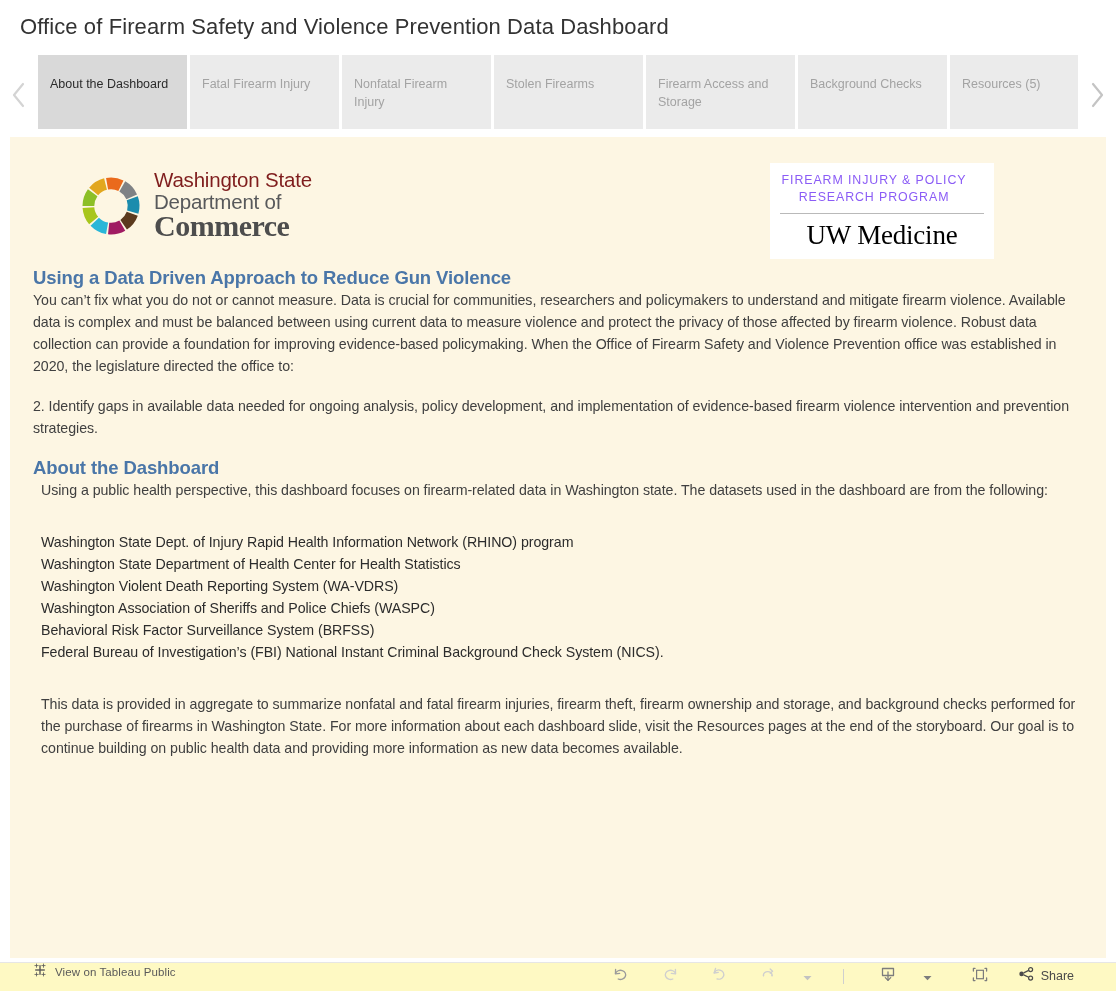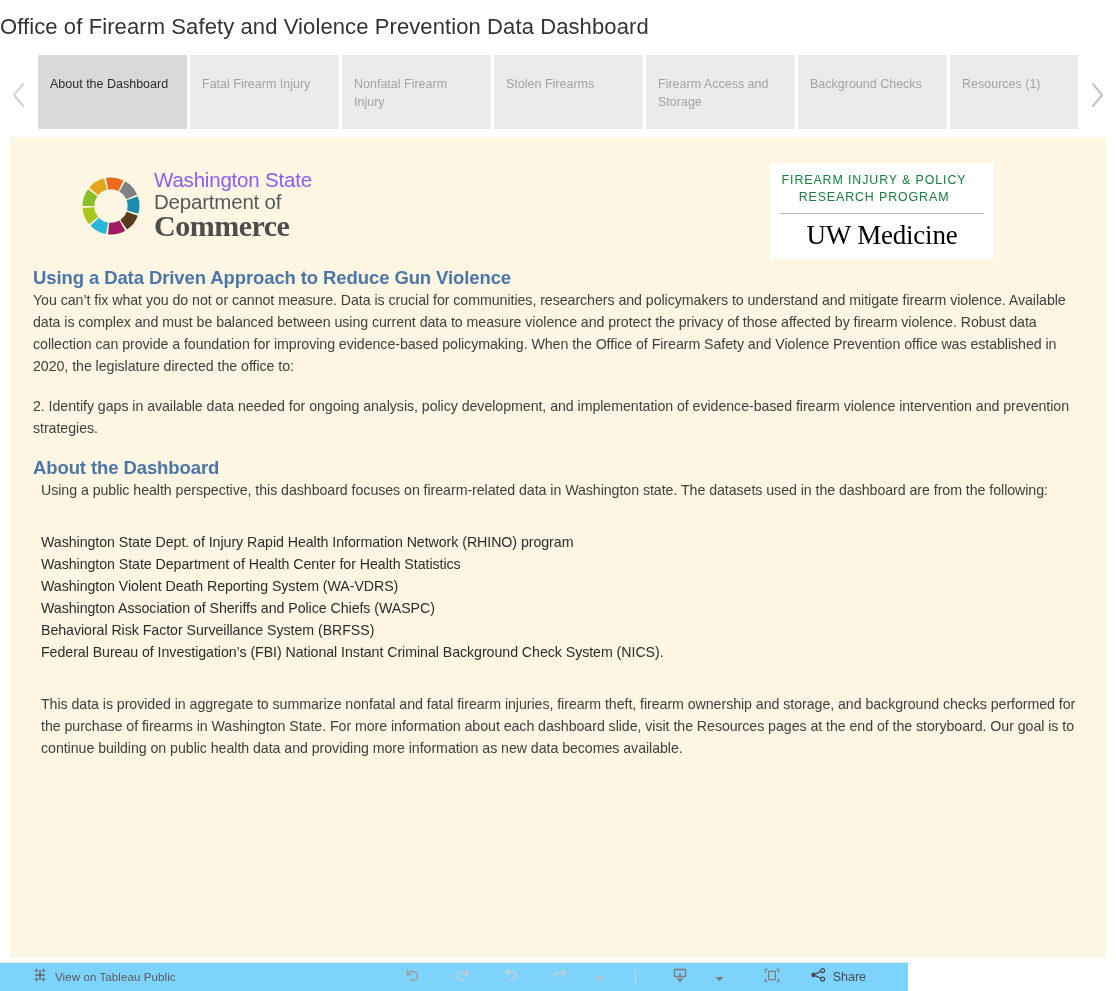--- a/index.html
+++ b/index.html
@@ -22,7 +22,7 @@
     font-size: 22px;
     font-weight: 400;
     color: #333333;
-    padding: 13px 0 0 0;
+    padding: 13px 0 0 20px;
     letter-spacing: 0.1px;
     line-height: 28px;
     height: 41px;

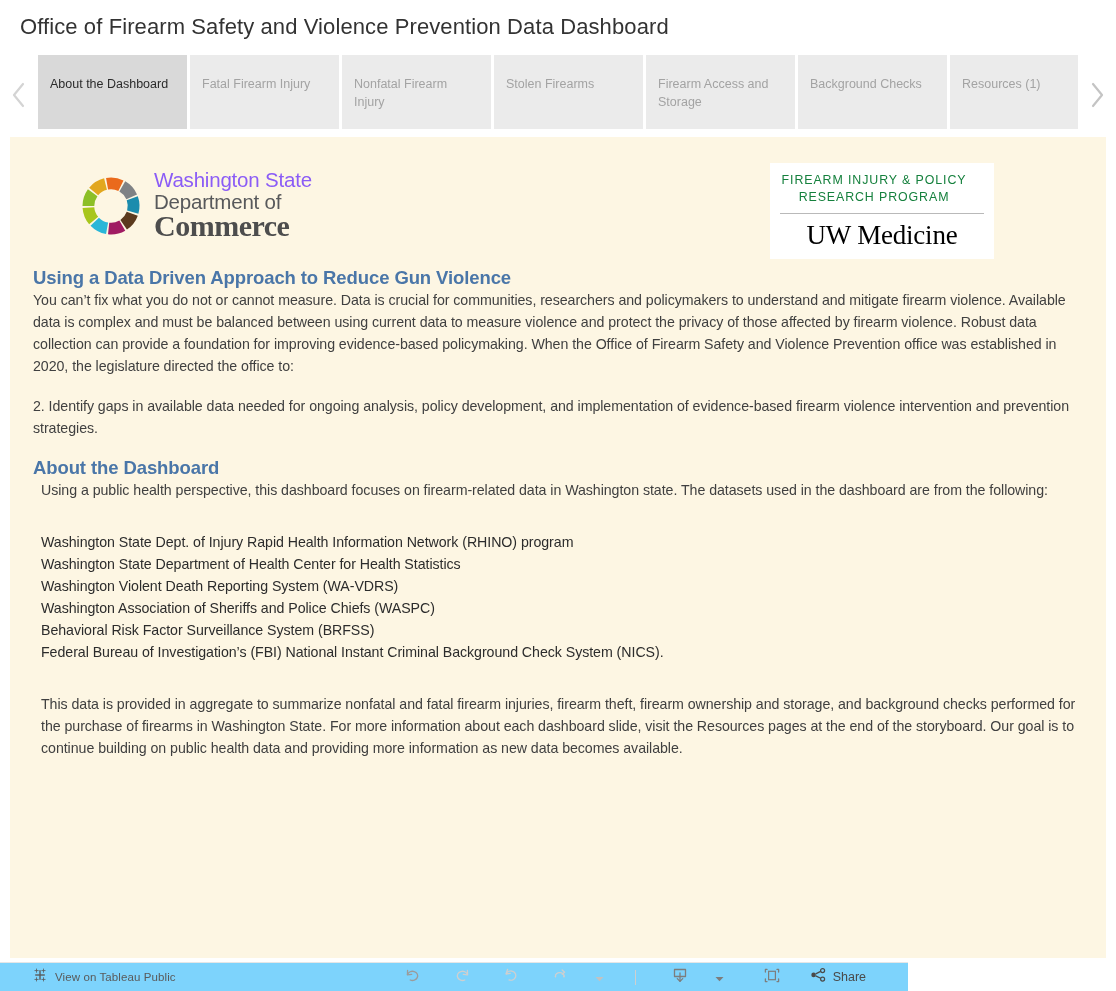--- a/index.html
+++ b/index.html
@@ -284,7 +284,7 @@
       <span>Background Checks</span>
     </div>
     <div class="story-tab">
-      <span>Resources (1)</span>
+      <span>Resources (5)</span>
     </div>
   </div>
 

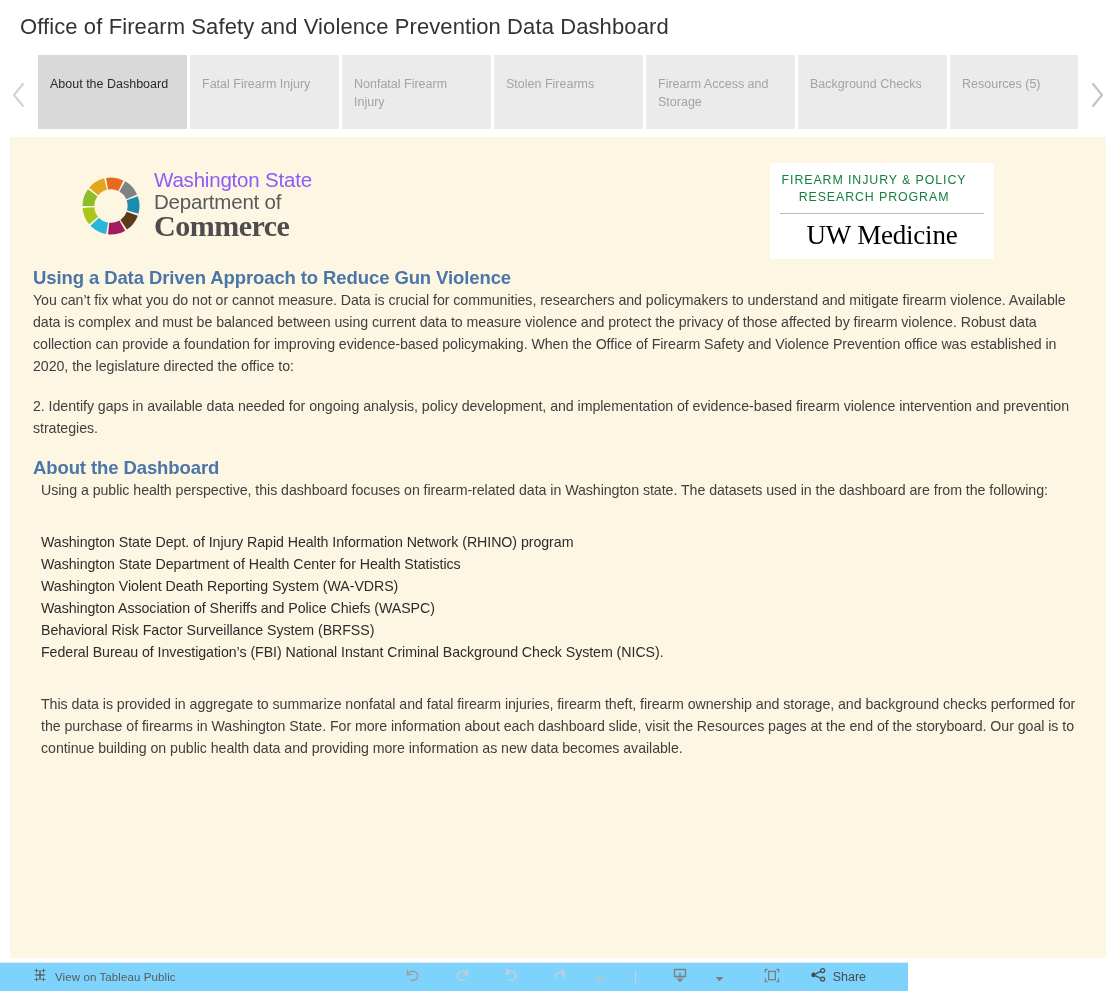--- a/index.html
+++ b/index.html
@@ -104,7 +104,7 @@
   }
   .commerce-line1 {
     font-size: 20.5px;
-    color: #8b5cf6;
+    color: #7f1d1d;
     font-family: "Liberation Sans", sans-serif;
     letter-spacing: -0.2px;
   }

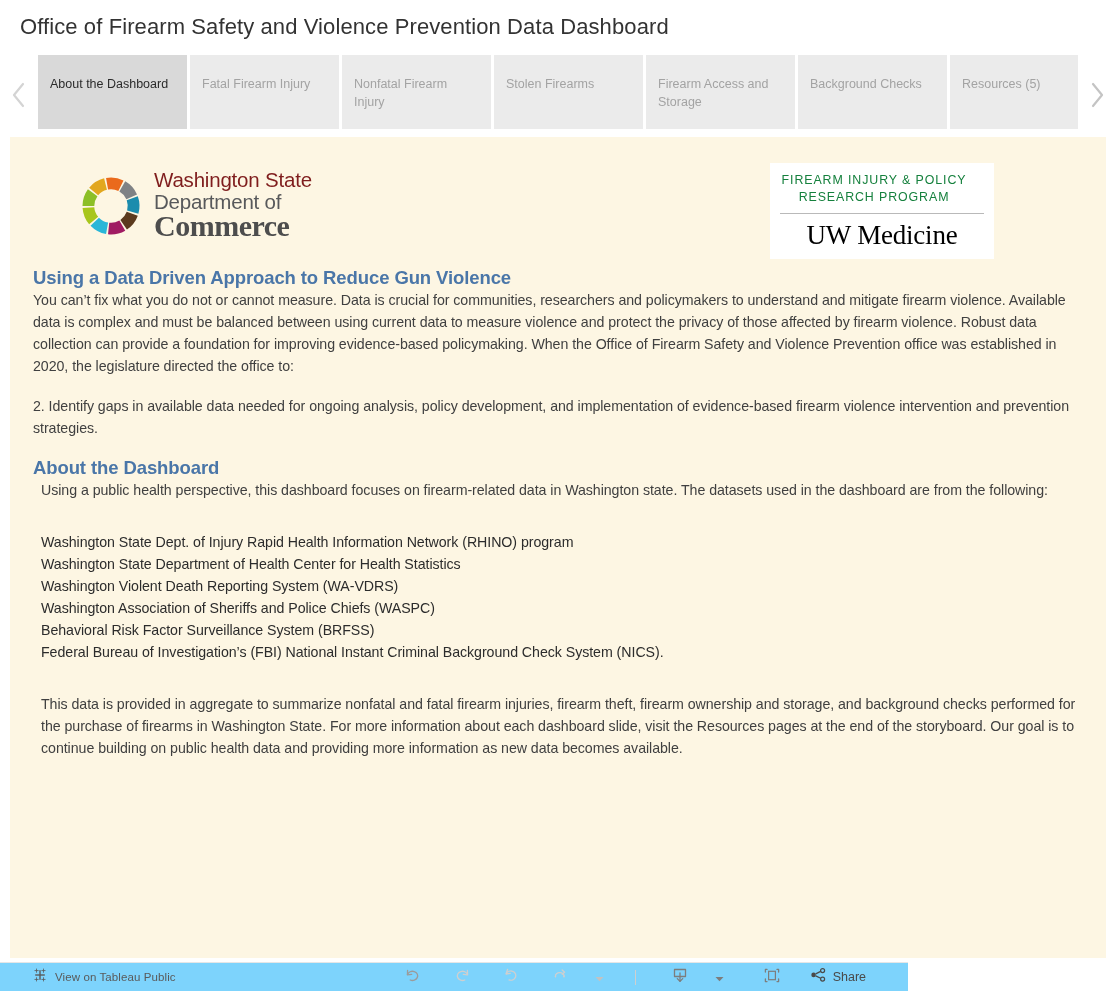--- a/index.html
+++ b/index.html
@@ -136,7 +136,7 @@
     font-family: "Liberation Sans", sans-serif;
     font-size: 12.4px;
     letter-spacing: 0.9px;
-    color: #15803d;
+    color: #8b5cf6;
     line-height: 17px;
     padding: 1px 26px 7px 10px;
   }

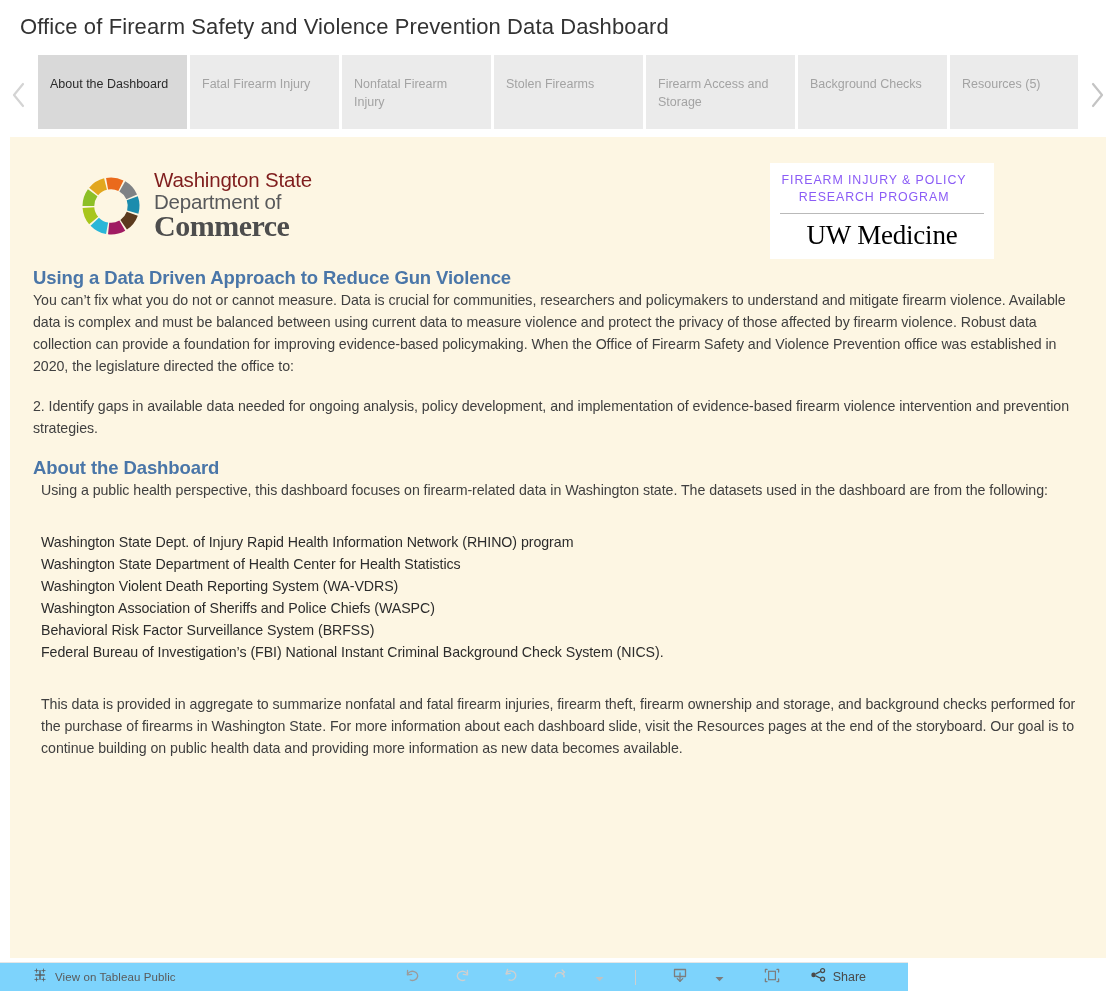--- a/index.html
+++ b/index.html
@@ -195,12 +195,12 @@
     position: absolute;
     left: 0;
     top: 962px;
-    width: 908px;
+    width: 1116px;
     height: 29px;
-    background: #7dd3fc;
+    background: #fef9c3;
     border-top: 1px solid #e6e6e6;
     display: flex;
-    align-items: center;
+    align-items: flex-start;
     box-sizing: border-box;
   }
   .footer-left {

